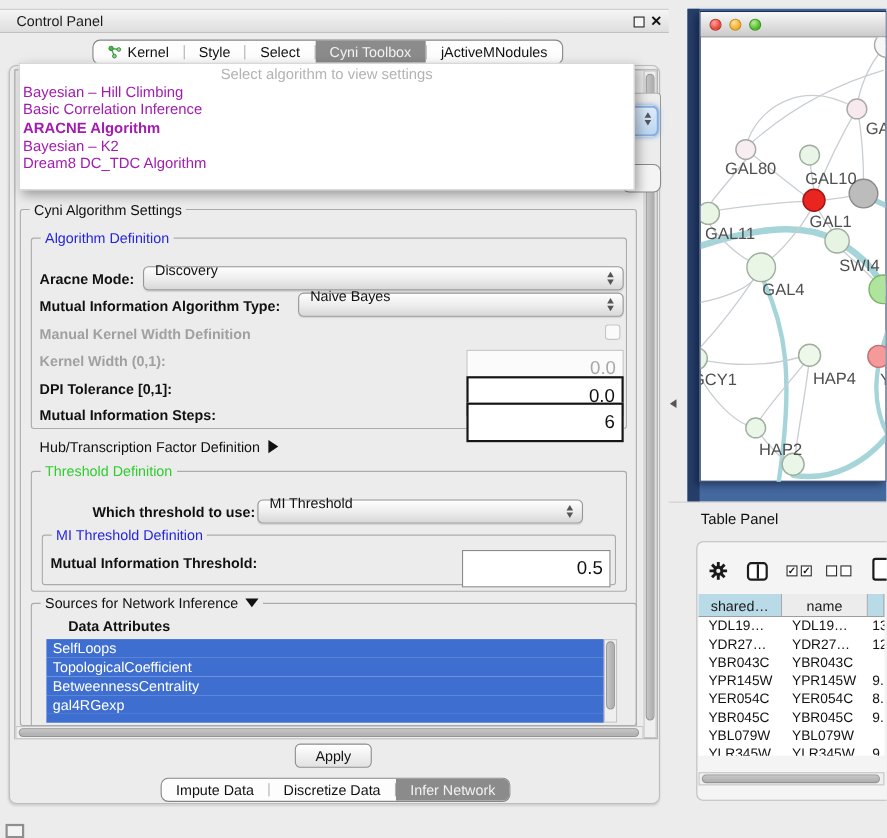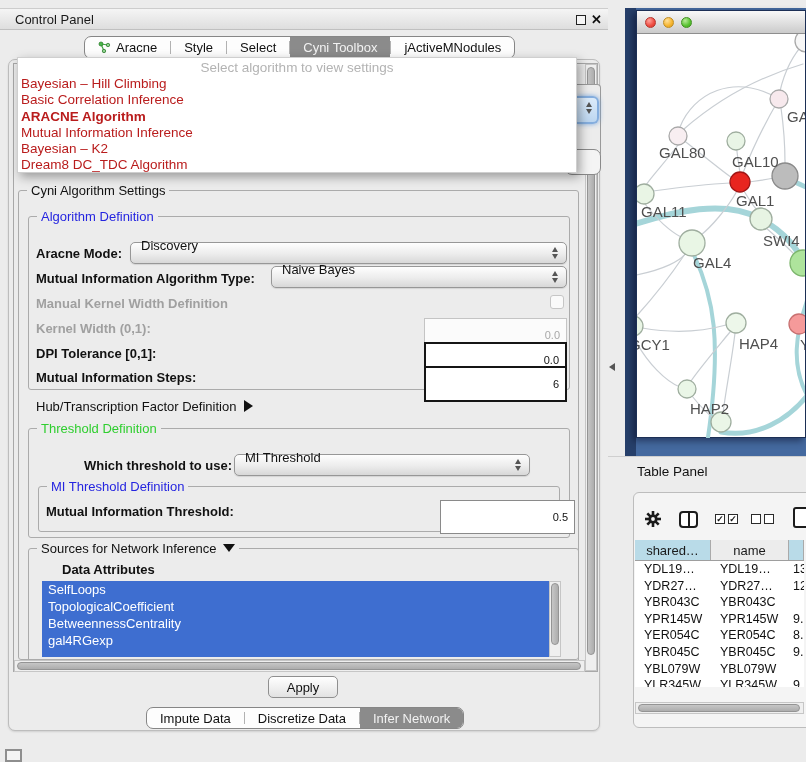--- a/index.html
+++ b/index.html
@@ -132,7 +132,7 @@
         <circle cx="10" cy="4" r="1.7" fill="#8fd48f" stroke="#2e7d2e" stroke-width="0.8"></circle>
         <circle cx="6" cy="10" r="1.7" fill="#8fd48f" stroke="#2e7d2e" stroke-width="0.8"></circle>
       </svg>
-      <span>Aracne</span>
+      <span>Kernel</span>
     </div>
     <div class="tab-sep"></div>
     <div class="tab">

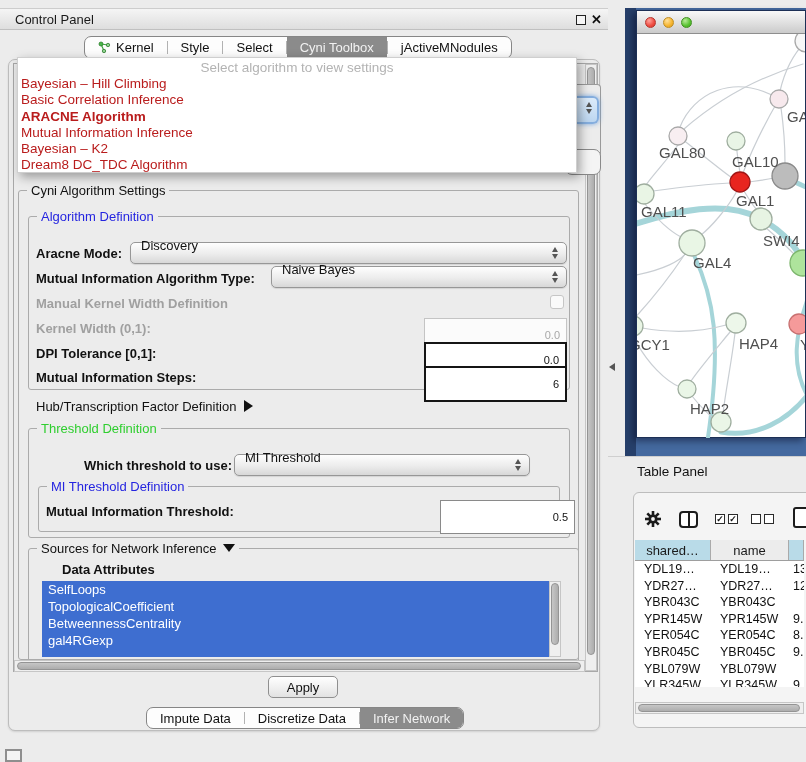--- a/index.html
+++ b/index.html
@@ -68,7 +68,7 @@
   #algo-popup { left:17px; top:57px; width:560px; height:116px; background:#fff;
     border:1px solid #cfcfcf; box-shadow:3px 4px 10px rgba(0,0,0,.35); z-index:50; }
   .algo-placeholder { height:18px; text-align:center; color:#b3b3b3; font-size:13.5px; padding-top:2px; }
-  .algo-item { font-size:13.5px; line-height:16.3px; padding-left:3px; color:#b91c1c; white-space:nowrap; }
+  .algo-item { font-size:13.5px; line-height:16.3px; padding-left:3px; color:#a21caf; white-space:nowrap; }
   .algo-item.bold { font-weight:bold; }
 
   

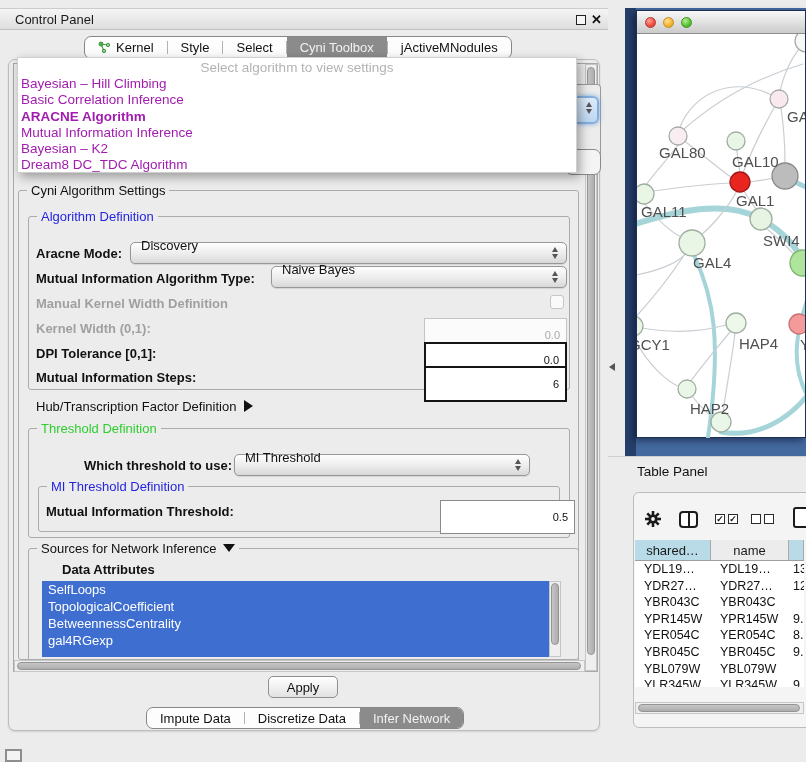--- a/index.html
+++ b/index.html
@@ -258,7 +258,6 @@
       <div class="algo-item">Bayesian – Hill Climbing</div>
       <div class="algo-item">Basic Correlation Inference</div>
       <div class="algo-item bold">ARACNE Algorithm</div>
-      <div class="algo-item">Mutual Information Inference</div>
       <div class="algo-item">Bayesian – K2</div>
       <div class="algo-item">Dream8 DC_TDC Algorithm</div>
     </div>

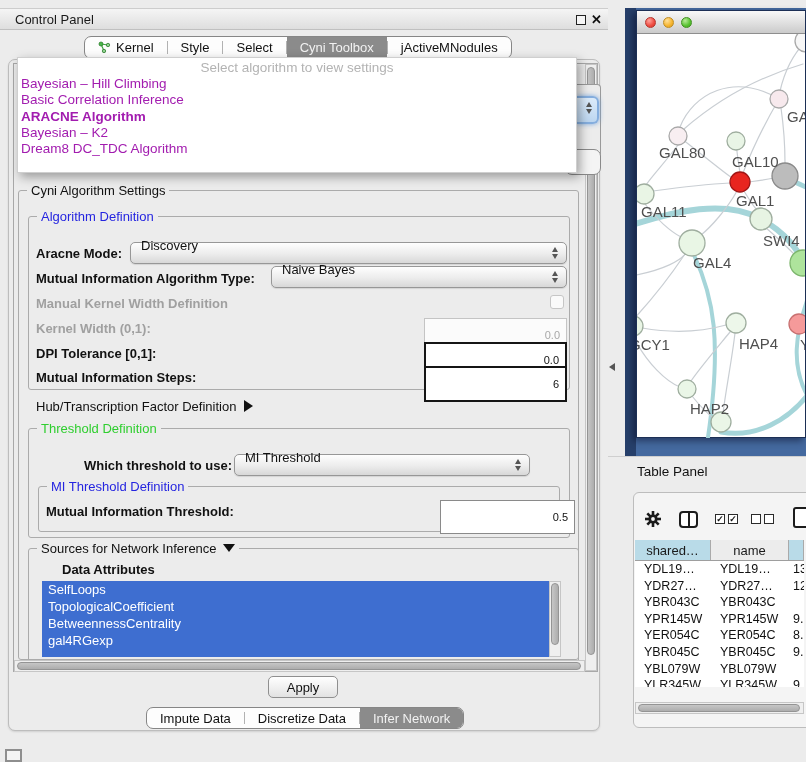--- a/index.html
+++ b/index.html
@@ -43,7 +43,7 @@
   .tri-up { width:0;height:0;border-left:3.5px solid transparent;border-right:3.5px solid transparent;border-bottom:5px solid #555; }
   .tri-dn { width:0;height:0;border-left:3.5px solid transparent;border-right:3.5px solid transparent;border-top:5px solid #555; }
 
-  input.field { position:absolute; height:20px; font-size:11px; text-align:right; padding:16px 6px; background:#fff; color:#111; }
+  input.field { position:absolute; height:20px; font-size:17px; text-align:right; padding:16px 6px; background:#fff; color:#111; }
   input.field.strong { border:2px solid #151515; }
   input.field.normal { border:1px solid #8a8a8a; }
   input.field.disab { border:1px solid #c4c4c4; color:#a8a8a8; background:#fbfbfb; }

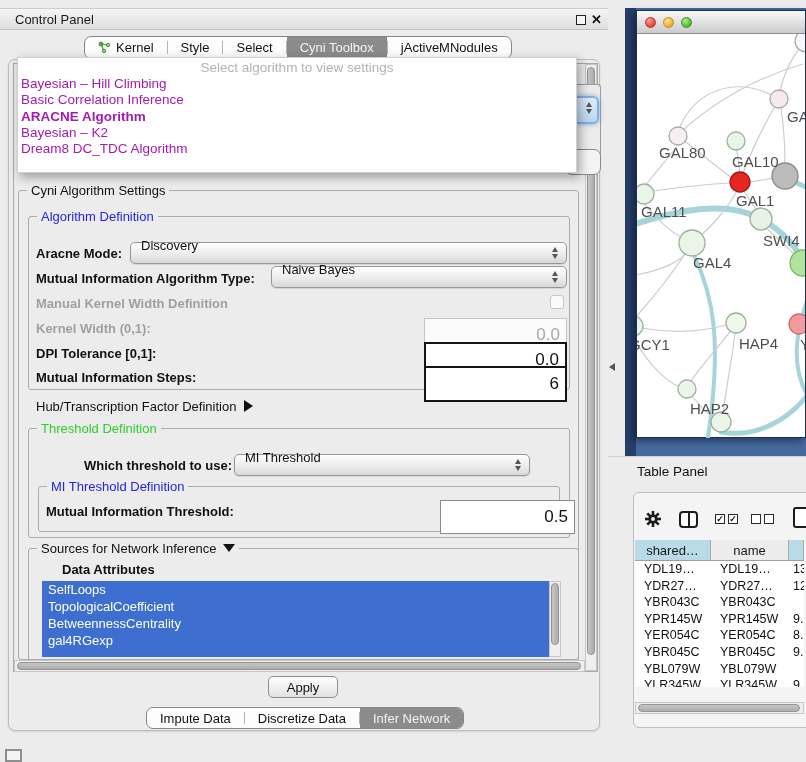--- a/index.html
+++ b/index.html
@@ -213,7 +213,7 @@
   <span class="legend blue">MI Threshold Definition</span>
 </div>
 <span class="lbl" style="left:46px; top:504px;">Mutual Information Threshold:</span>
-<input class="field normal" style="left: 440px; top: 500px; width: 135px;" readonly="" value="0.5">
+<input class="field normal" style="left: 420px; top: 500px; width: 135px;" readonly="" value="0.5">
 
 <div class="group" style="left:28px; top:548px; width:551px; height:118px;">
   <span class="legend"><span>Sources for Network Inference</span><span class="tri-down-b"></span></span>

